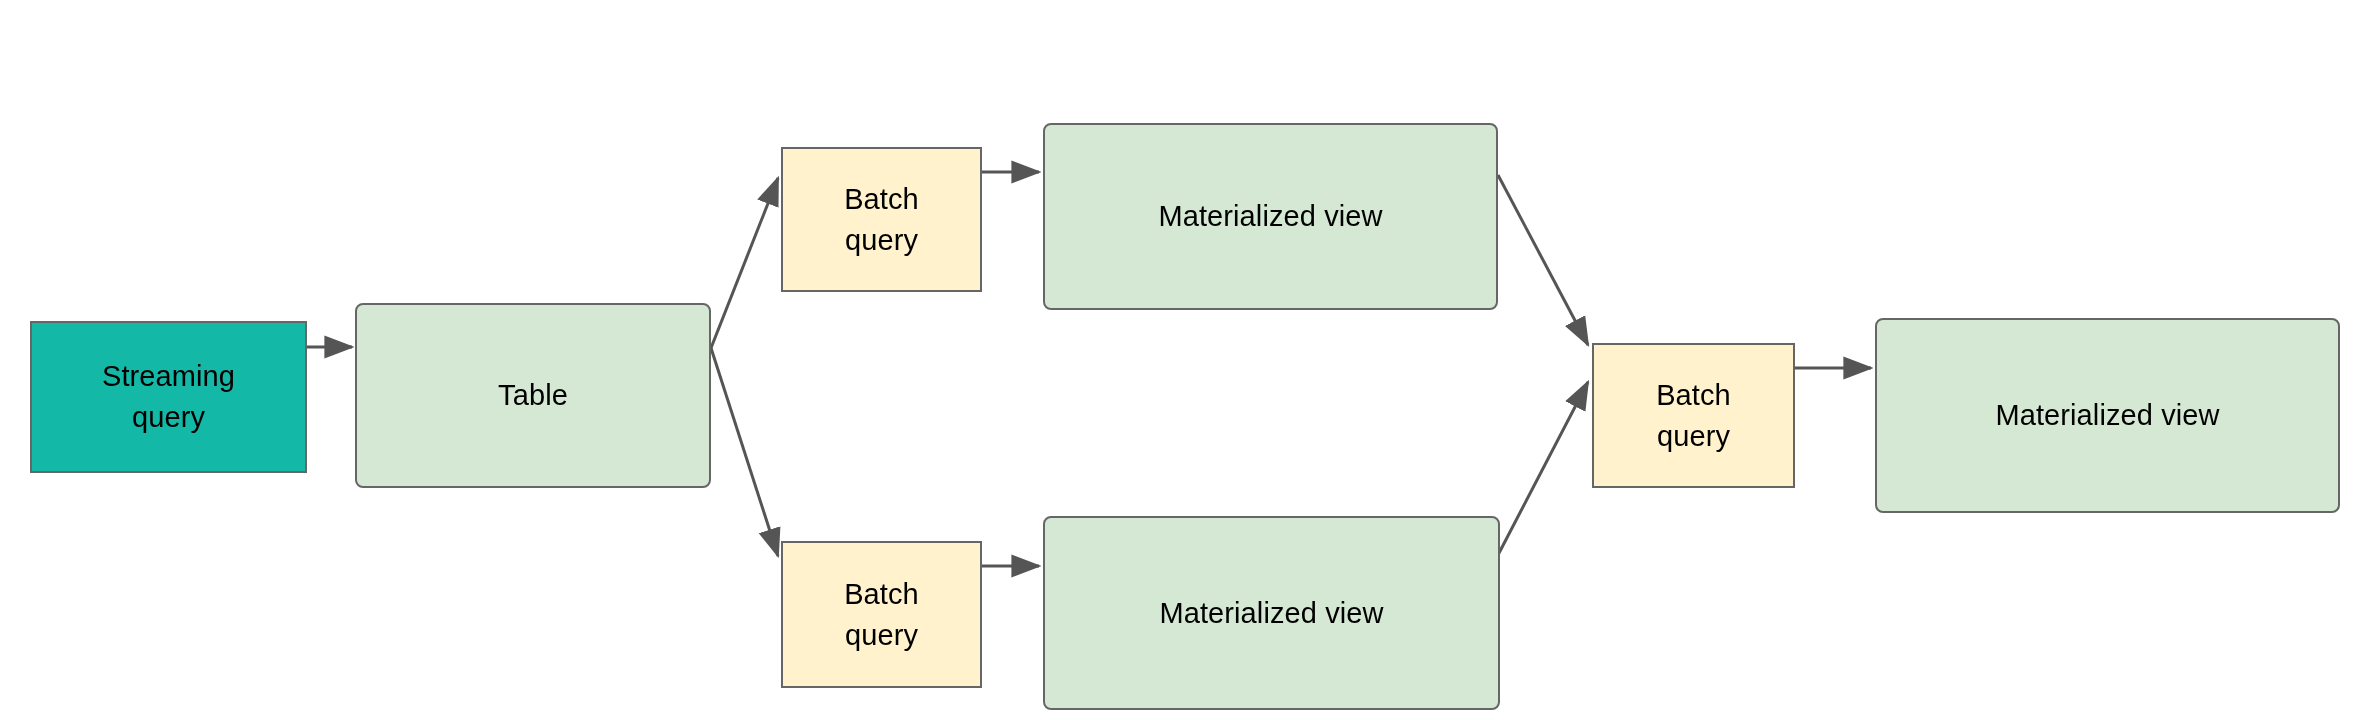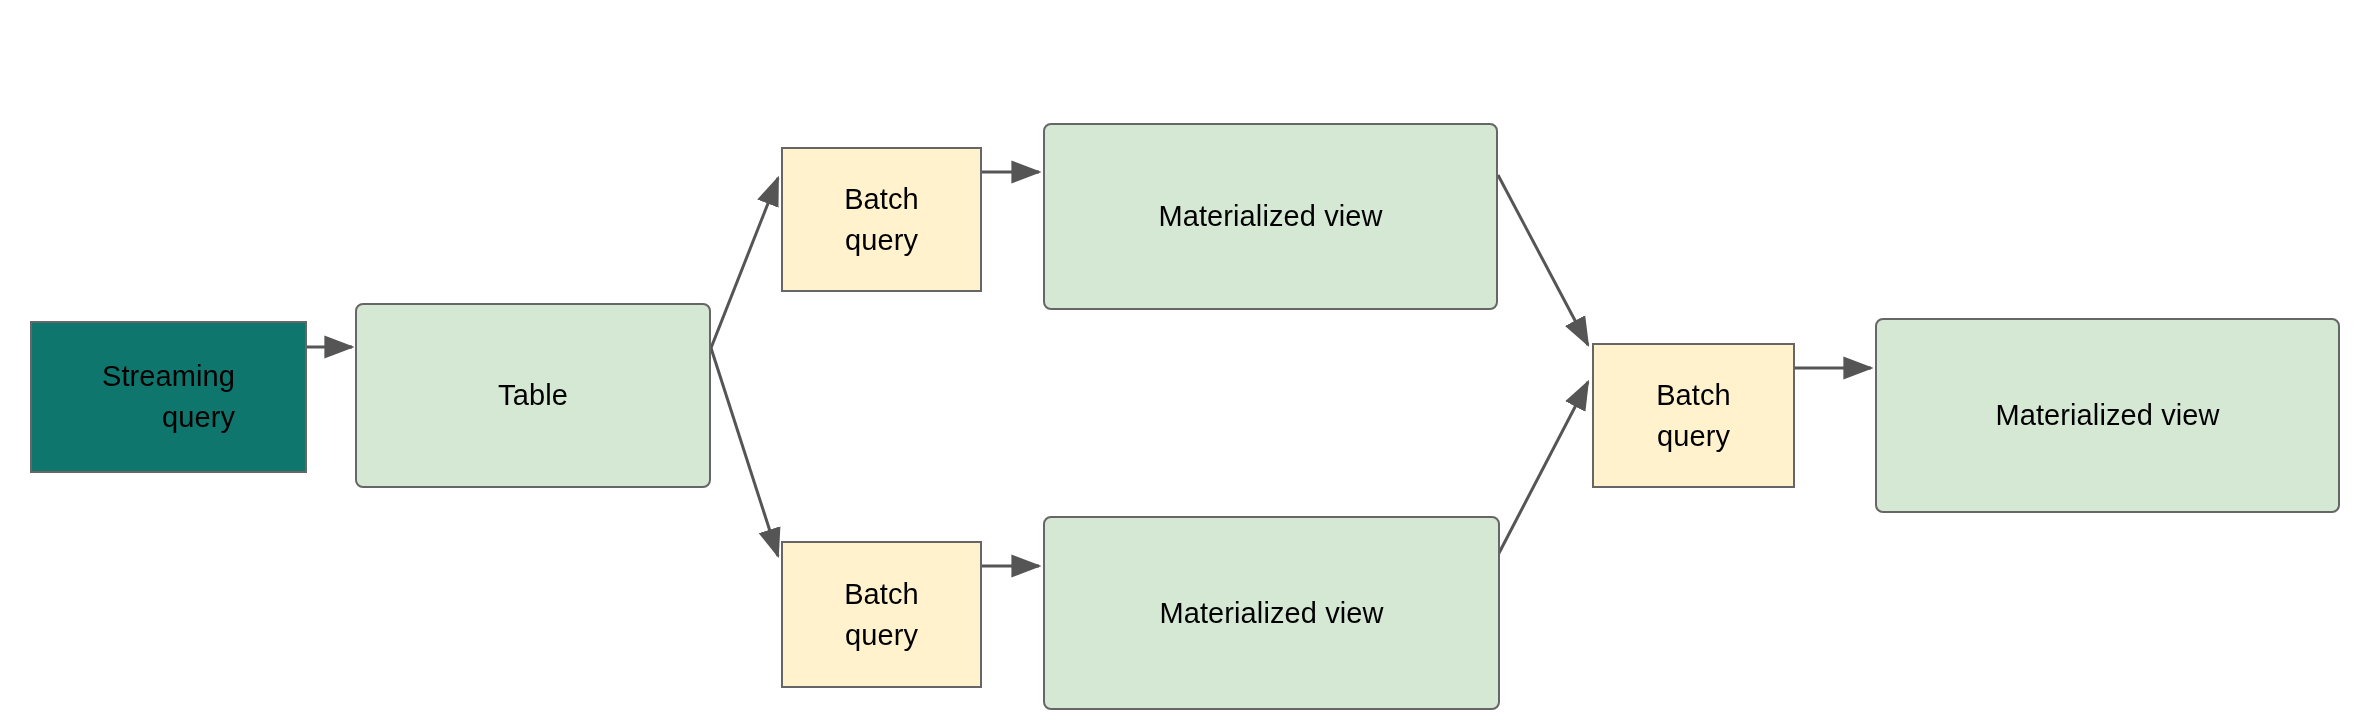--- a/index.html
+++ b/index.html
@@ -65,7 +65,7 @@
       </g>
   </svg>
 
-  <div class="node yellow" style="left: 30px; top: 273px; width: 277px; height: 152px; background: #0f766e; border-color: rgb(102, 102, 102); text-align: right;">
+  <div class="node yellow" style="left: 30px; top: 273px; width: 277px; height: 152px; background: #14b8a6; border-color: rgb(102, 102, 102);">
     <span class="node-label">Streaming
 query</span>
   </div>

